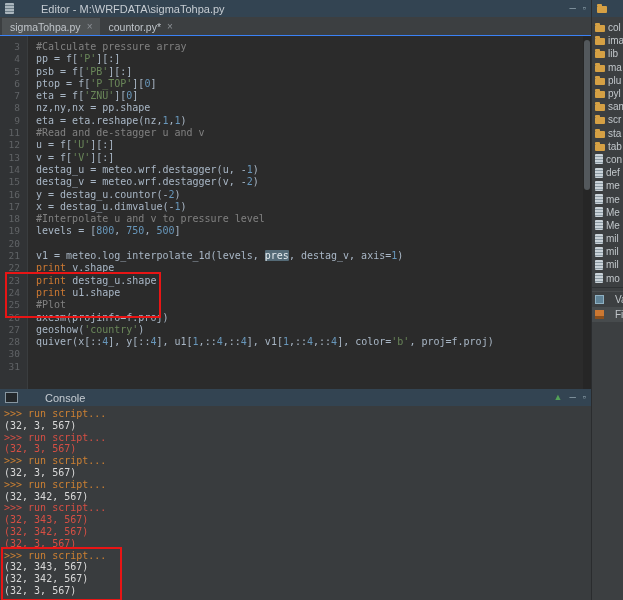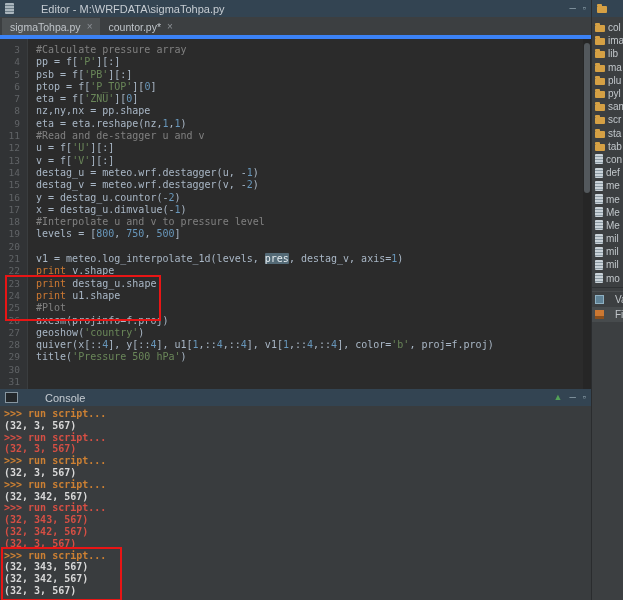--- a/index.html
+++ b/index.html
@@ -26,7 +26,7 @@
   .ic-fig{width:9px;height:9px;flex:0 0 9px;background:#cc7832;box-shadow:inset 0 -3px 0 #8a4f1d;}
 
   .tabbar{height:18px;flex:0 0 18px;background:var(--panel_bg);display:flex;align-items:flex-end;
-    padding-left:2px;border-bottom:4px solid #3b82f6;}
+    padding-left:2px;border-bottom:1px solid #3b82f6;}
   .tab{height:17px;display:flex;align-items:center;gap:6px;padding:0 8px;font-size:10.5px;color:var(--tab_fg);cursor:pointer;}
   .tab.active{background:var(--tab_active);}
   .tab-close{color:#8c9196;font-size:10px;}

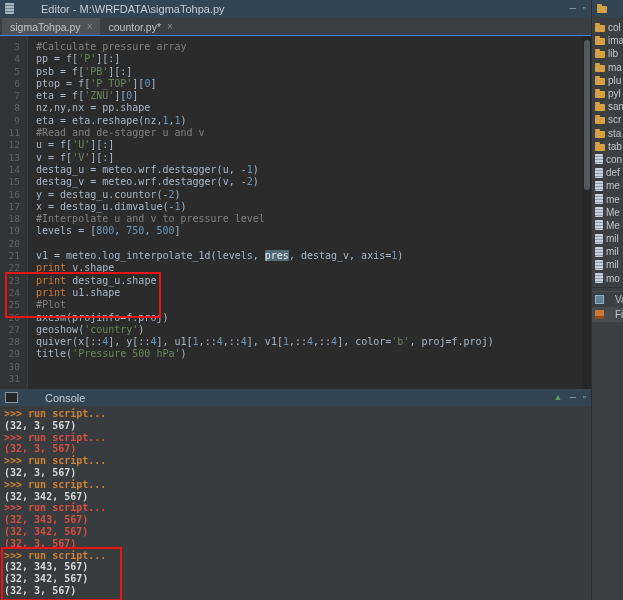--- a/index.html
+++ b/index.html
@@ -121,7 +121,6 @@
           <div class="code-line"><span class="ln">26</span><span class="code"><span class="tk-v">axesm(projinfo=f.proj)</span></span></div>
           <div class="code-line"><span class="ln">27</span><span class="code"><span class="tk-v">geoshow(</span><span class="tk-s">'country'</span><span class="tk-v">)</span></span></div>
           <div class="code-line"><span class="ln">28</span><span class="code"><span class="tk-v">quiver(x[::</span><span class="tk-n">4</span><span class="tk-v">], y[::</span><span class="tk-n">4</span><span class="tk-v">], u1[</span><span class="tk-n">1</span><span class="tk-v">,::</span><span class="tk-n">4</span><span class="tk-v">,::</span><span class="tk-n">4</span><span class="tk-v">], v1[</span><span class="tk-n">1</span><span class="tk-v">,::</span><span class="tk-n">4</span><span class="tk-v">,::</span><span class="tk-n">4</span><span class="tk-v">], color=</span><span class="tk-s">'b'</span><span class="tk-v">, proj=f.proj)</span></span></div>
-          <div class="code-line"><span class="ln">29</span><span class="code"><span class="tk-v">title(</span><span class="tk-s">'Pressure 500 hPa'</span><span class="tk-v">)</span></span></div>
           <div class="code-line"><span class="ln">30</span><span class="code"></span></div>
           <div class="code-line"><span class="ln">31</span><span class="code"></span></div>
         </div>

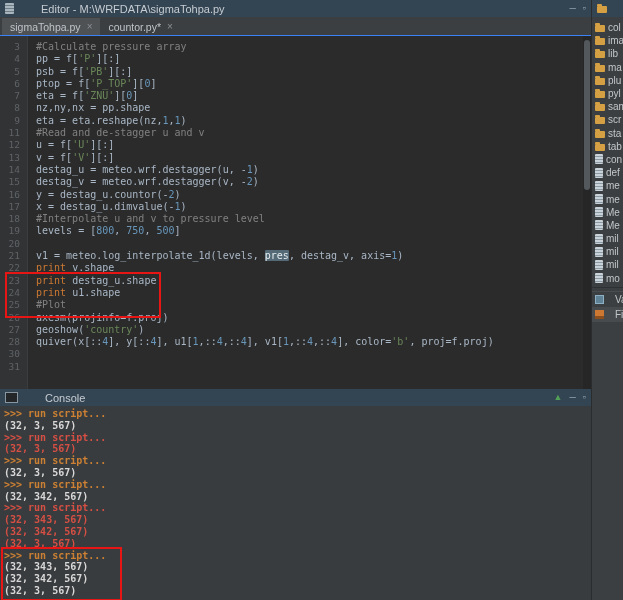--- a/index.html
+++ b/index.html
@@ -52,7 +52,7 @@
   .console-red-box{left:1px;top:141px;width:117px;height:50px;}
 
   .console{position:relative;flex:0 0 192px;overflow:hidden;background:var(--console_bg);
-    padding:2px 0 0 4px;font-family:"DejaVu Sans Mono",monospace;font-size:10px;font-weight:bold;}
+    padding:2px 0 0 4px;font-family:"DejaVu Sans Mono",monospace;font-size:10px;}
   .console-line{height:11.8px;line-height:11.8px;white-space:pre;}
   .c-run{color:var(--console_run);}
   .c-out{color:var(--console_out);}

